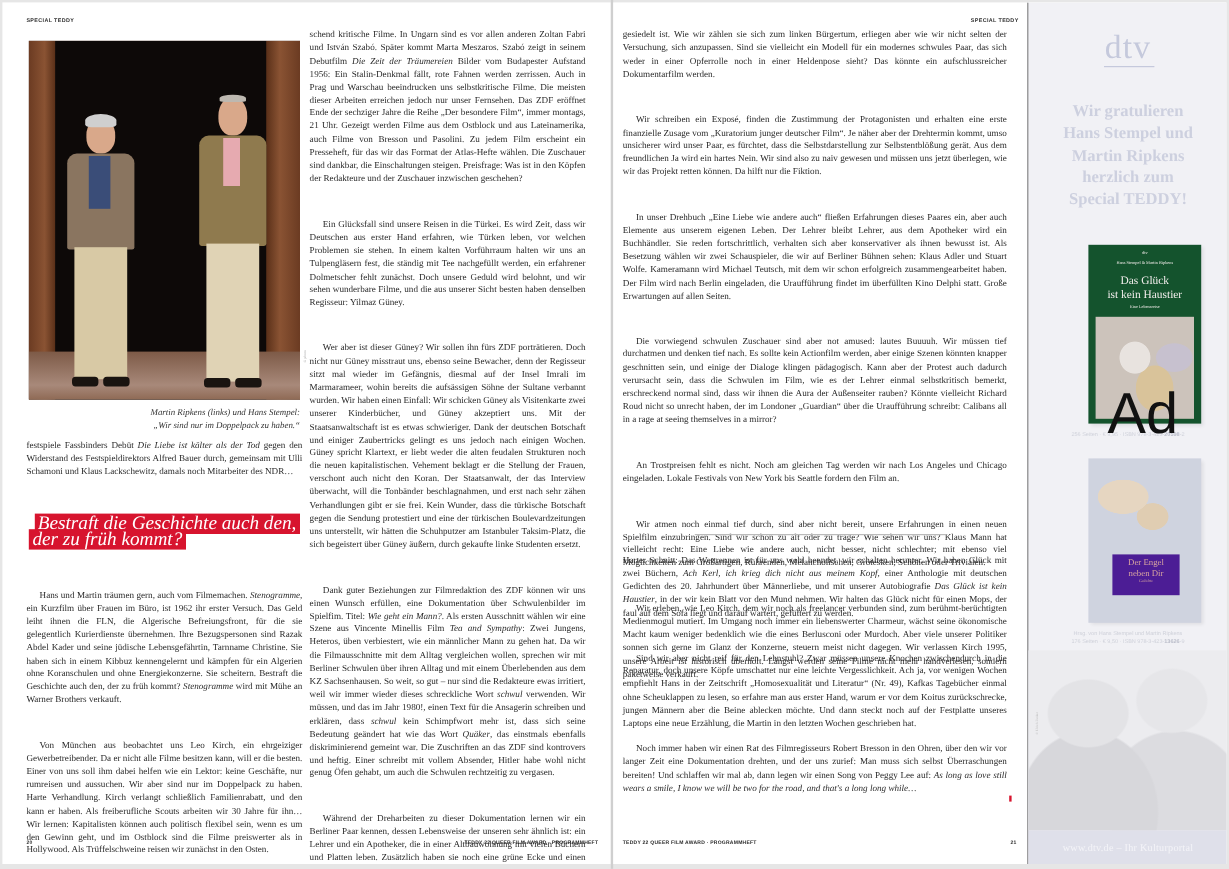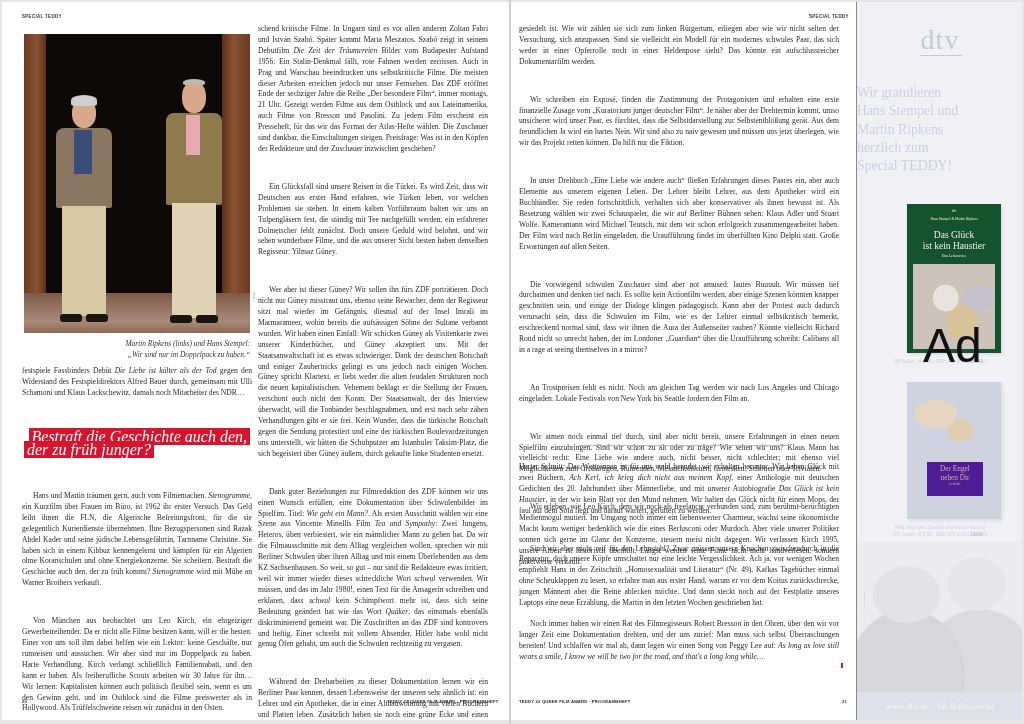--- a/index.html
+++ b/index.html
@@ -35,7 +35,7 @@
   .ad { position: absolute; left: 345px; top: 0; width: 166px; height: 718px; background: #f1f1f5; border-left: 1px solid #888; }
   .ad .logo { position: absolute; left: 0; width: 166px; top: 22px; text-align: center; font-family: "Liberation Serif", "DejaVu Serif", serif; font-size: 28px; color: #c5c9dc; letter-spacing: 1px; }
   .ad .logo-underline { position: absolute; left: 63px; top: 53px; width: 42px; height: 1px; background: #c5c9dc; }
-  .ad .congrats { position: absolute; left: 0; width: 166px; top: 82px; font-weight: normal; font-size: 13.8px; line-height: 18.3px; color: #cdd0df; }
+  .ad .congrats { position: absolute; left: 0; width: 166px; top: 82px; text-align: center; font-weight: bold; font-size: 13.8px; line-height: 18.3px; color: #cdd0df; }
   .book { position: absolute; left: 50px; width: 94px; box-shadow: 2px 2px 3px rgba(0,0,0,0.08); overflow: hidden; }
   .book1 { top: 202px; height: 149px; background: #14532d; }
   .book2 { top: 380px; height: 137px; background: #cfd3df; }

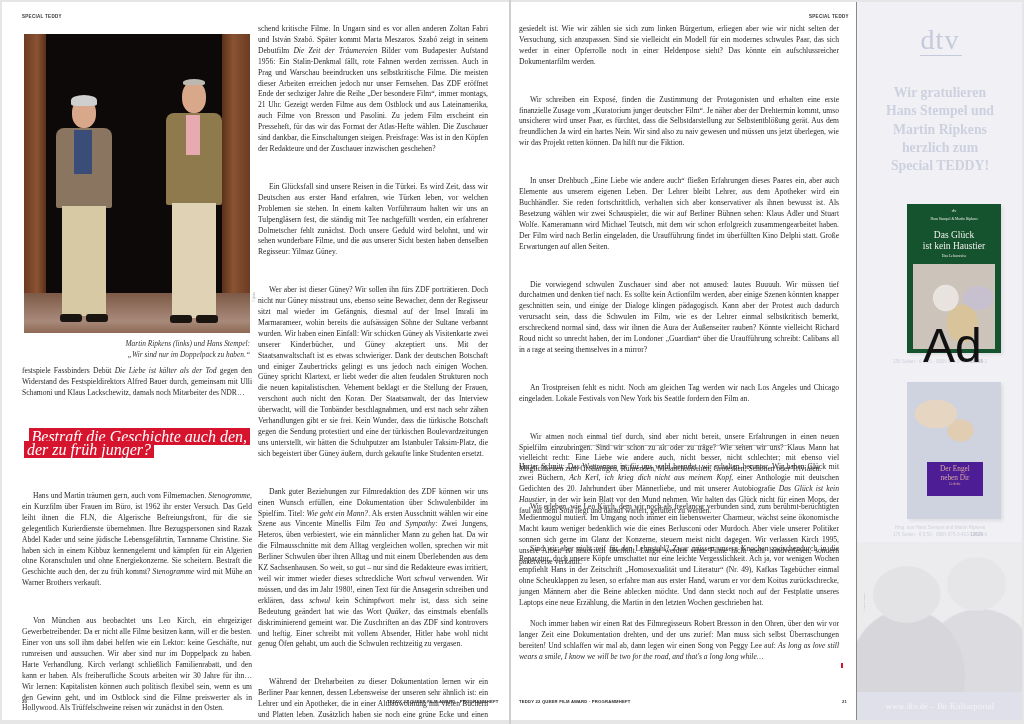--- a/index.html
+++ b/index.html
@@ -98,7 +98,7 @@
 
   <div class="subhead">
     <span class="line1"><span>Bestraft die Geschichte auch den,</span></span>
-    <span class="line2"><span>der zu früh junger?</span></span>
+    <span class="line2"><span>der zu früh kommt?</span></span>
   </div>
 
   <div class="col" style="left:20px;top:462px;width:230px;">

